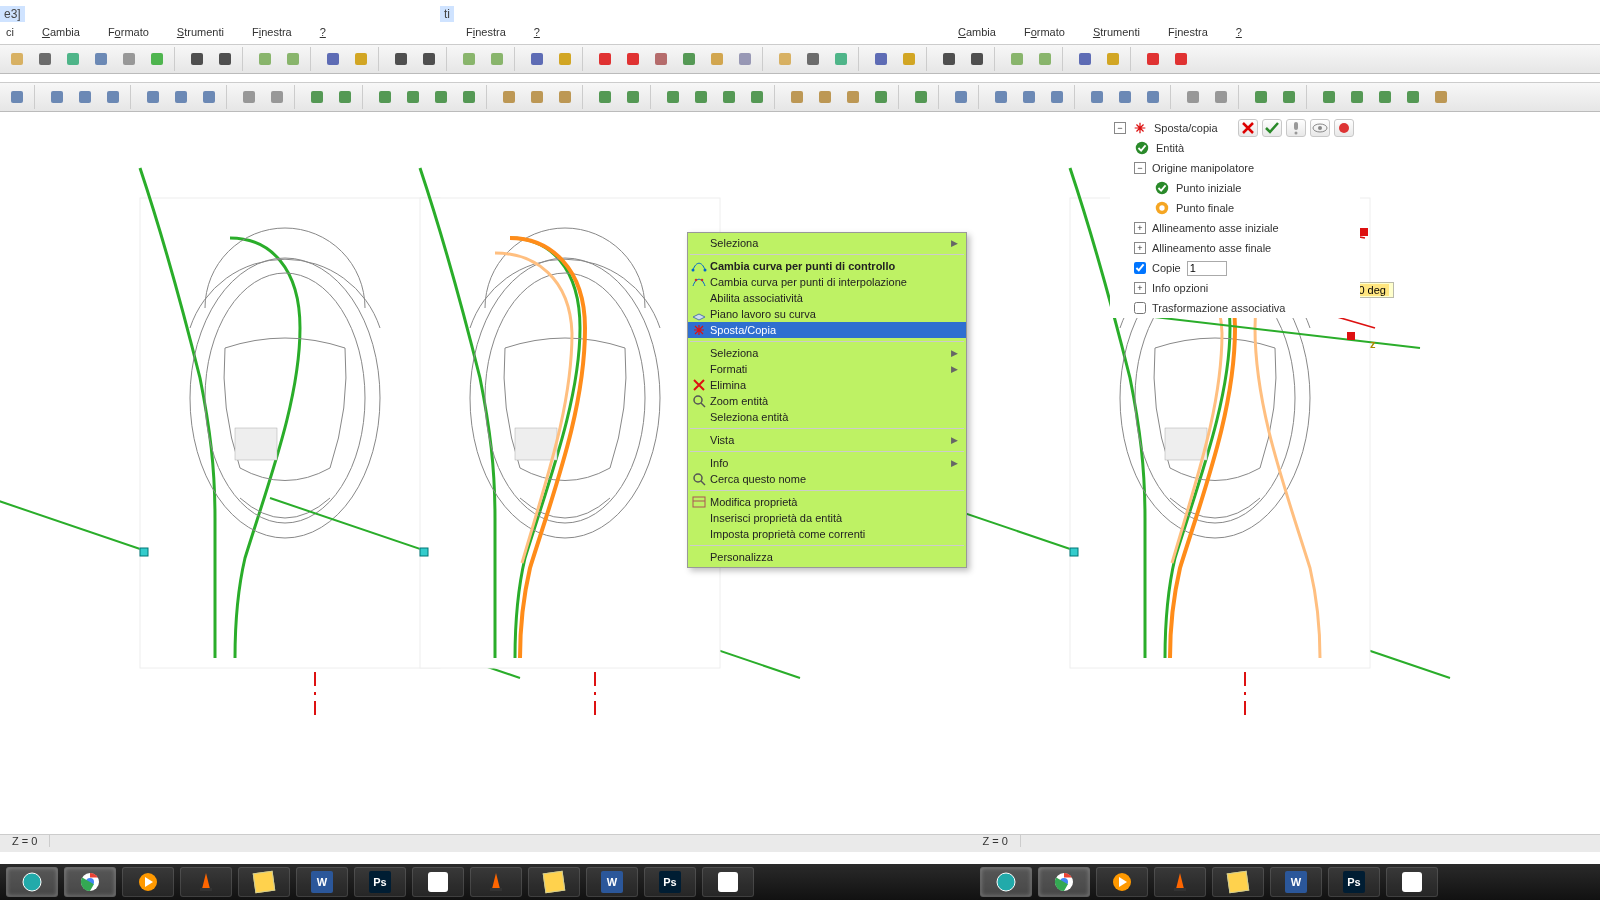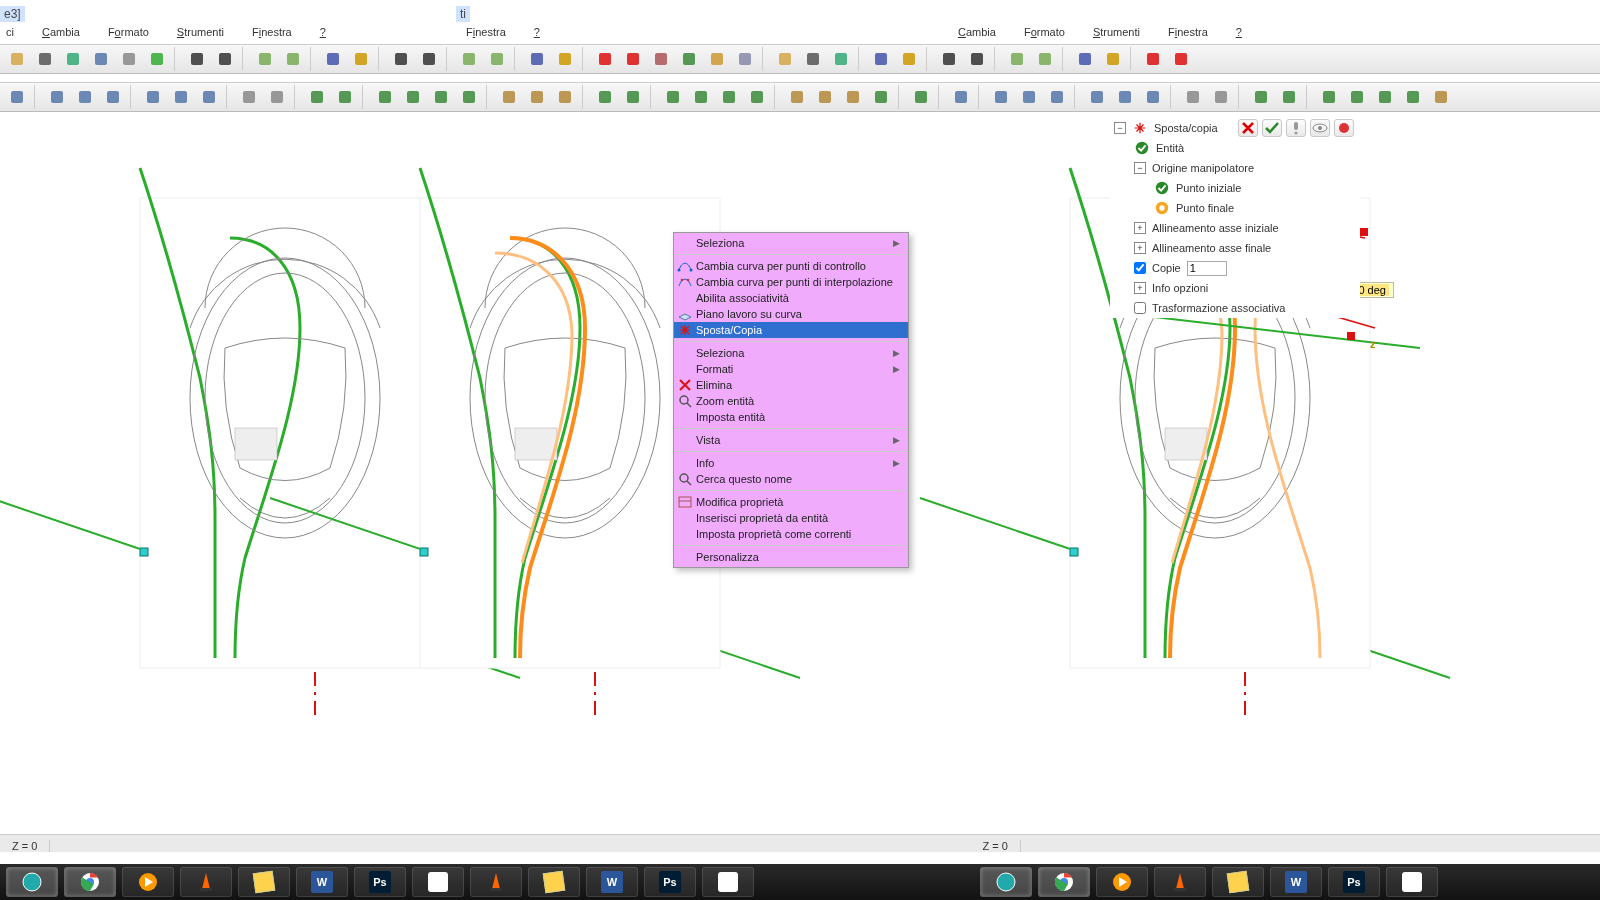--- a/index.html
+++ b/index.html
@@ -65,7 +65,7 @@
 <body>
 
 <div class="title-frag" style="left:0">e3]</div>
-<div class="title-frag" style="left:456px">ti</div>
+<div class="title-frag" style="left:440px">ti</div>
 
 <div class="menubar" style="left:0">
   <span>ci</span>

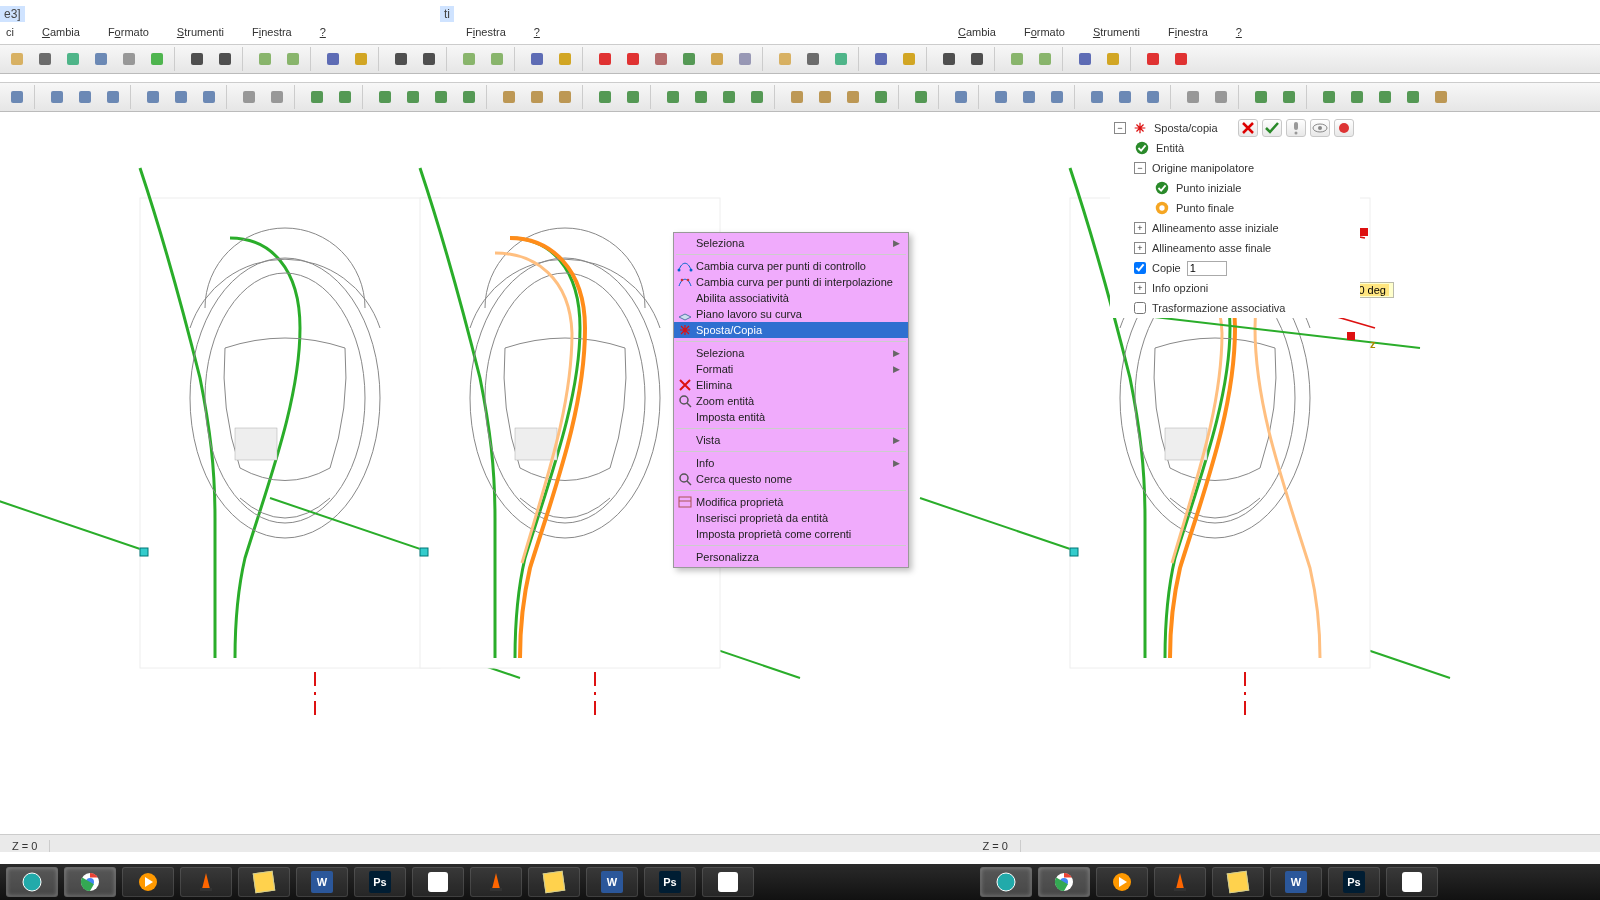--- a/index.html
+++ b/index.html
@@ -24,7 +24,7 @@
 .viewport svg { position:absolute; top:0; left:0; }
 
 
-.ctx { position:absolute; left:673px; top:232px; width:236px; background:#f0abfc; border:1px solid #999; box-shadow:3px 3px 6px rgba(0,0,0,.25); padding:2px 0; }
+.ctx { position:absolute; left:687px; top:232px; width:280px; background:#bef264; border:1px solid #999; box-shadow:3px 3px 6px rgba(0,0,0,.25); padding:2px 0; }
 .ctx-row { height:16px; display:flex; align-items:center; padding:0 6px 0 22px; position:relative; color:#222; white-space:nowrap; }
 .ctx-row.hl { background:#2f6fd0; color:#fff; }
 .ctx-row .arr { position:absolute; right:8px; font-size:9px; color:#666; }

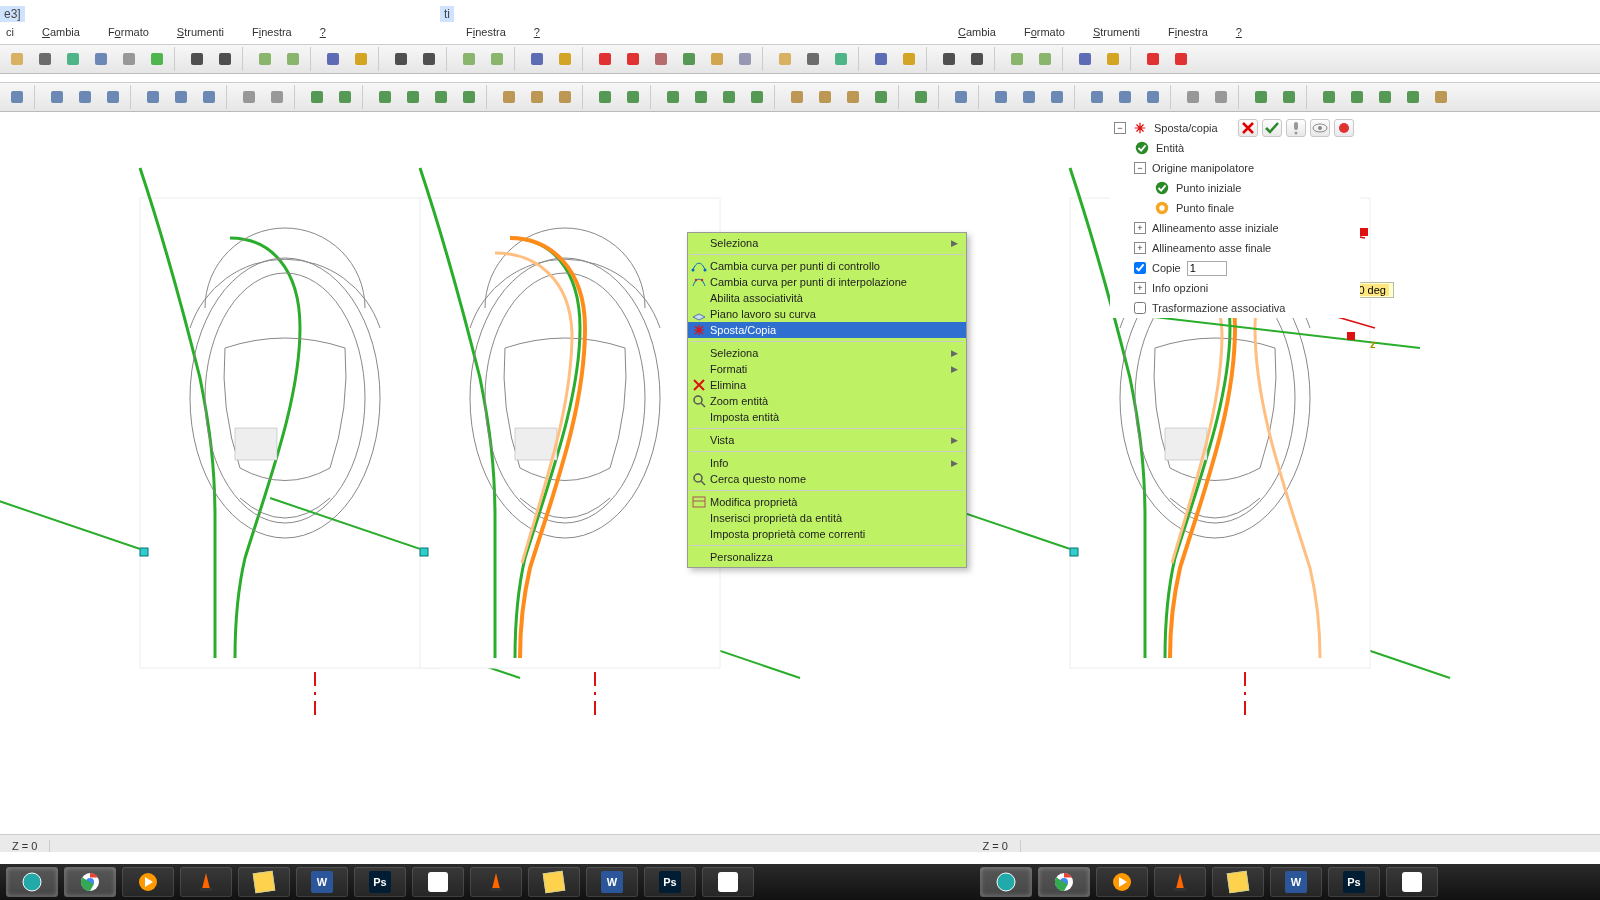--- a/index.html
+++ b/index.html
@@ -723,7 +723,7 @@
           <circle cx="14" cy="12" r="1.5" fill="#06c"></circle>
         </svg>
       </span>
-      <span style="font-weight: normal;">Cambia curva per punti di controllo</span>
+      <span style="font-weight: bold;">Cambia curva per punti di controllo</span>
     </div>
     <div class="ctx-row">
       <span class="ctx-ic">

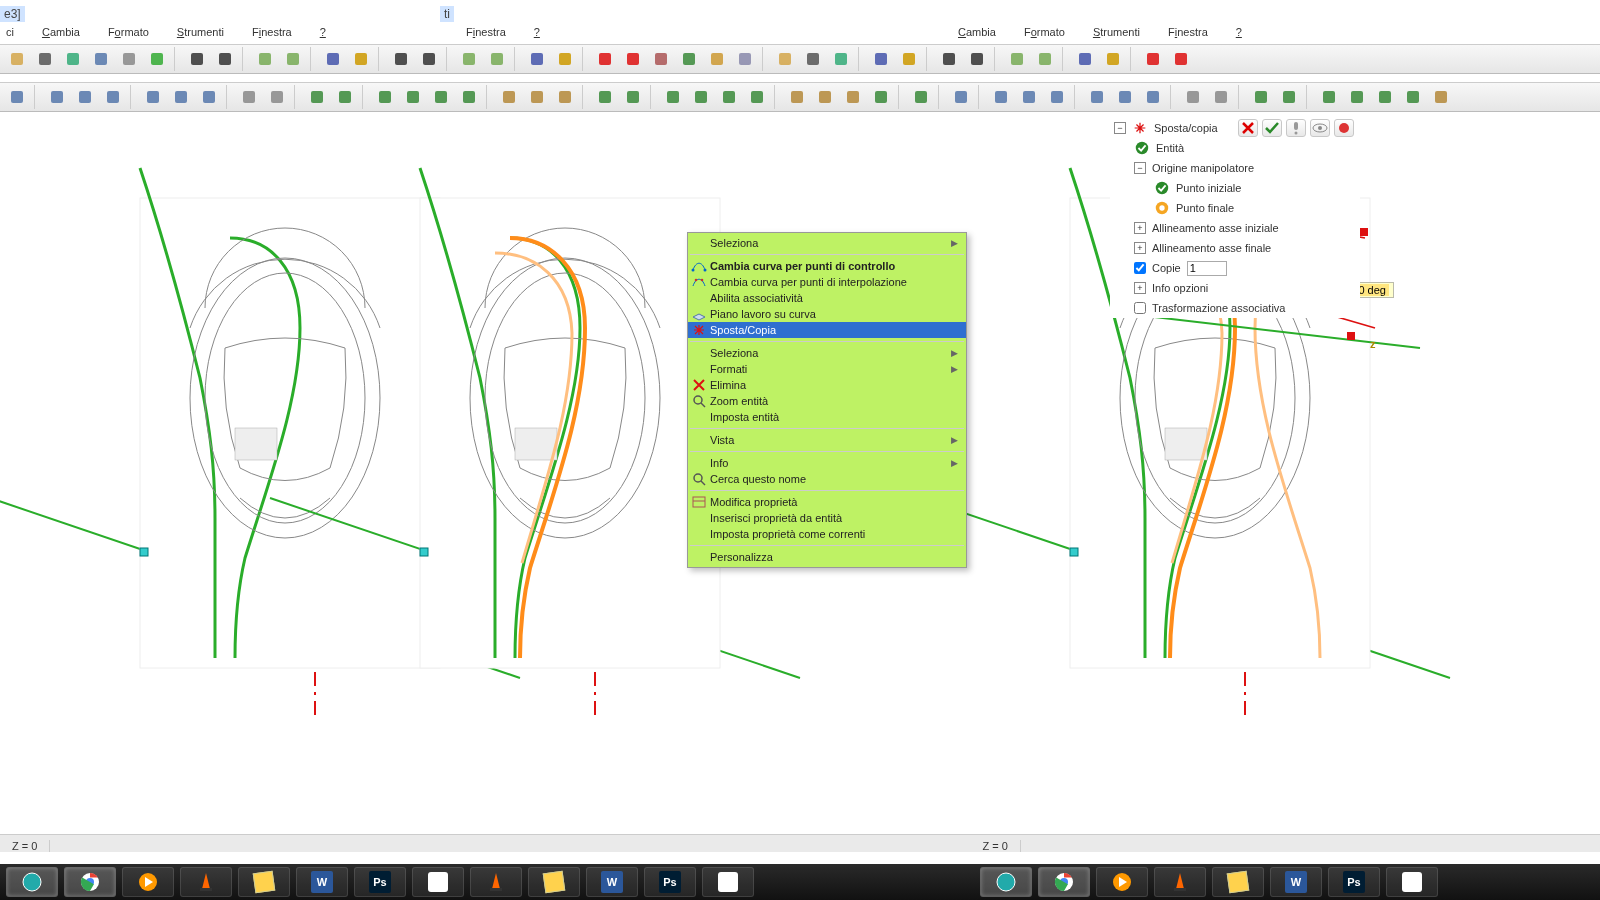--- a/index.html
+++ b/index.html
@@ -781,7 +781,7 @@
       <span>Zoom entità</span>
     </div>
     <div class="ctx-row">
-      <span>Imposta entità</span>
+      <span>Seleziona entità</span>
     </div>
     <div class="ctx-sep"></div>
     <div class="ctx-row">

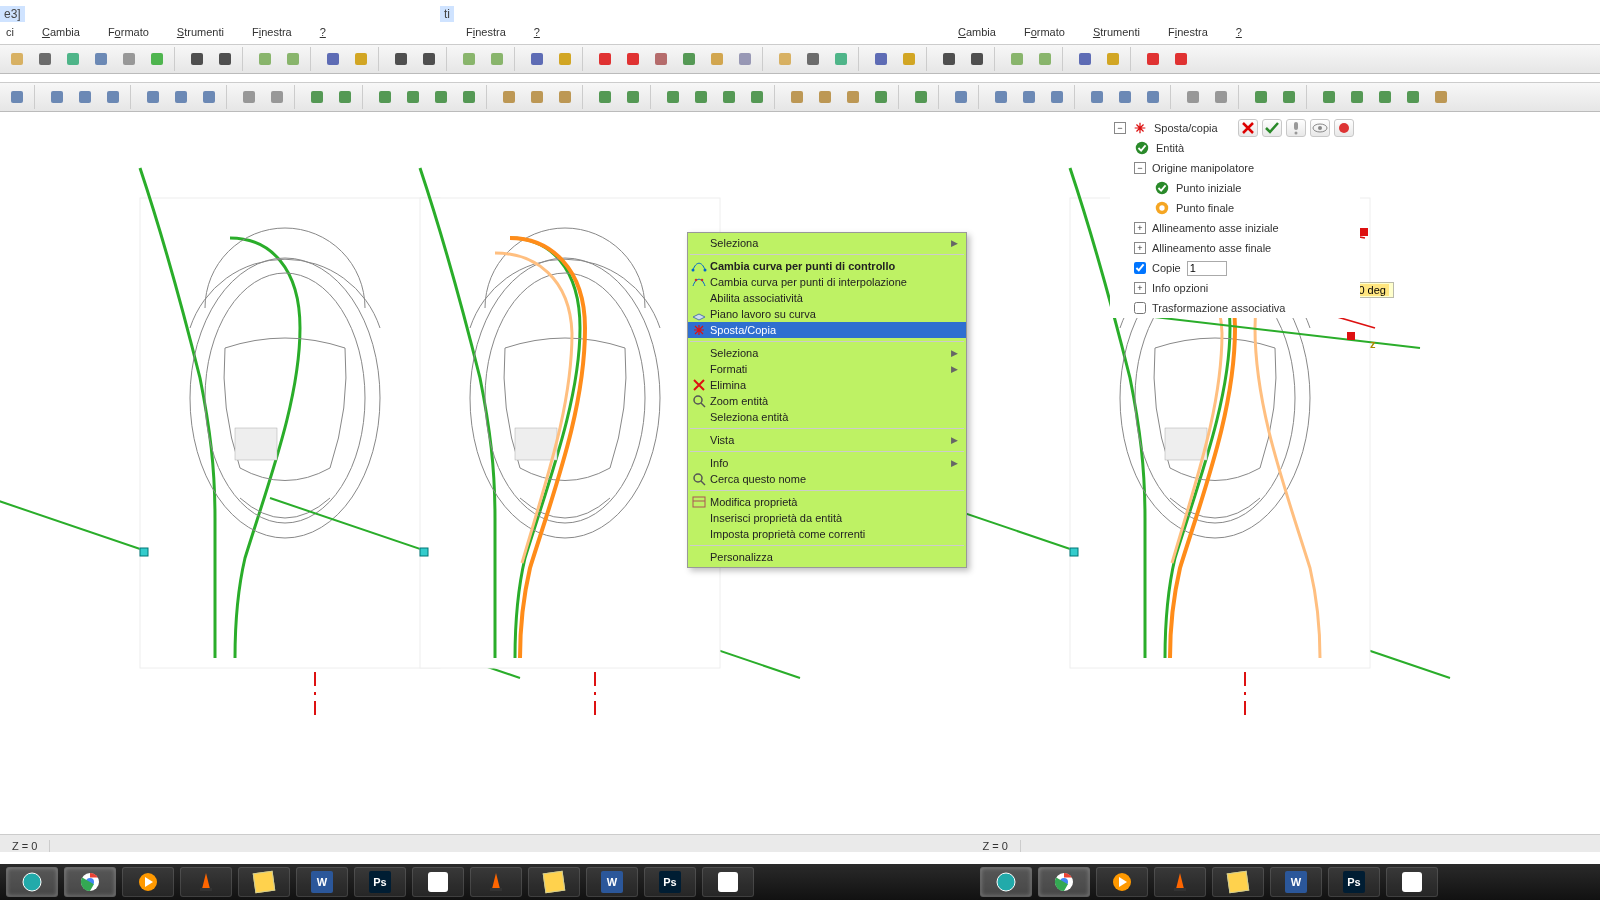--- a/index.html
+++ b/index.html
@@ -48,7 +48,7 @@
 .angle-tip .val { background:#ffe680; padding:0 3px; }
 
 
-.status { position:absolute; left:0; bottom:48px; width:1600px; height:18px; background:#eaeaea; border-top:1px solid #ccc; display:flex; align-items:flex-end; font-size:11px; color:#333; }
+.status { position:absolute; left:0; bottom:48px; width:1600px; height:18px; background:#eaeaea; border-top:1px solid #ccc; display:flex; align-items:flex-start; font-size:11px; color:#333; }
 .status .cell { padding:0 12px; border-right:1px solid #ccc; }
 .status .cell.z2 { margin-left:920px; }
 

